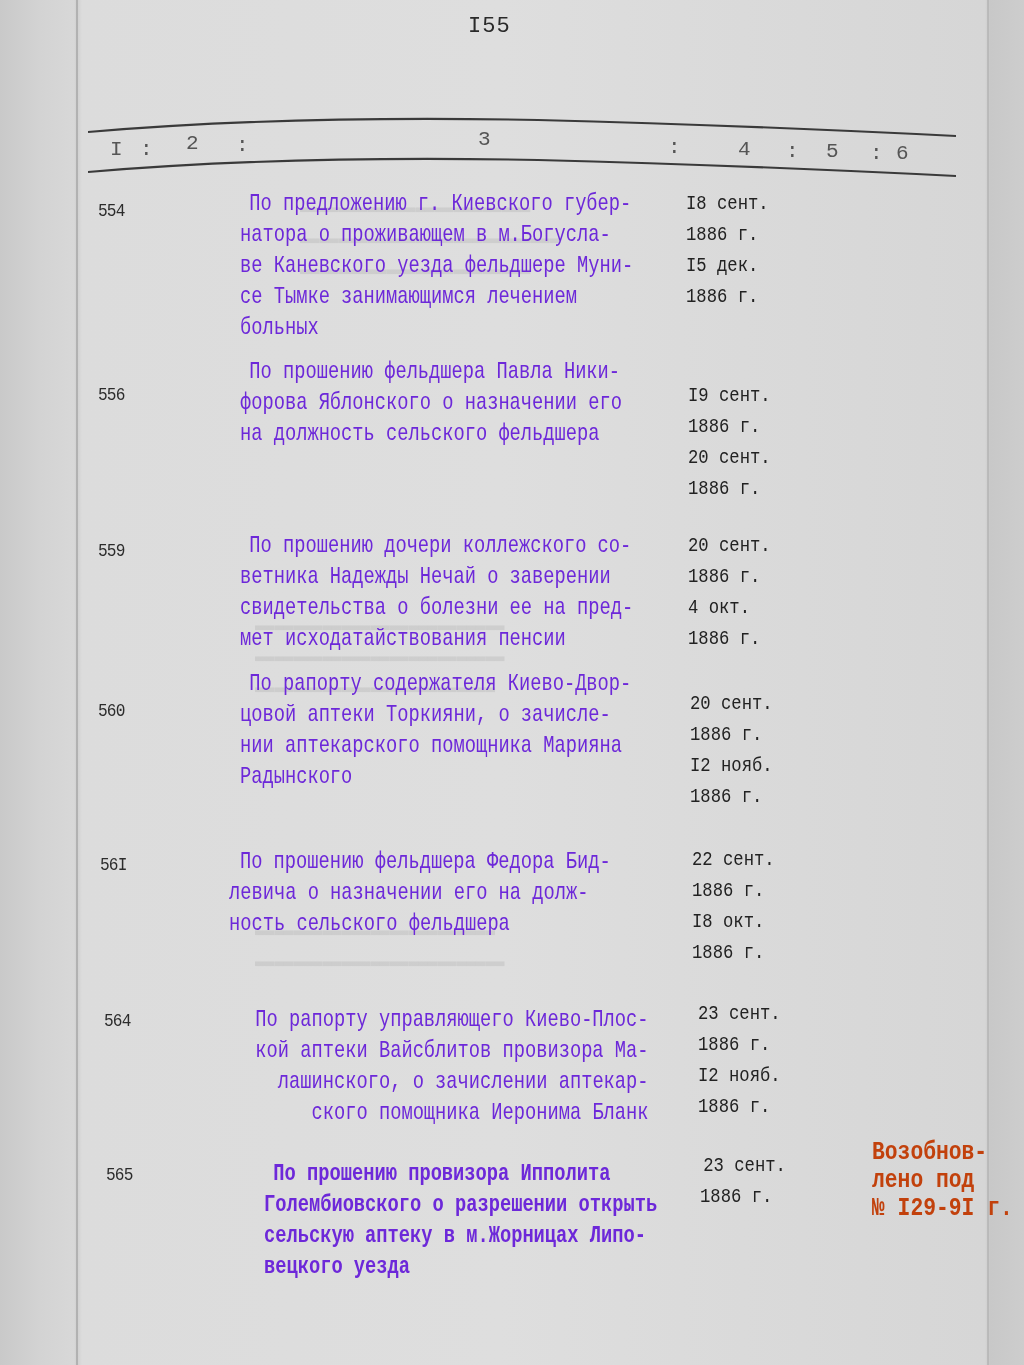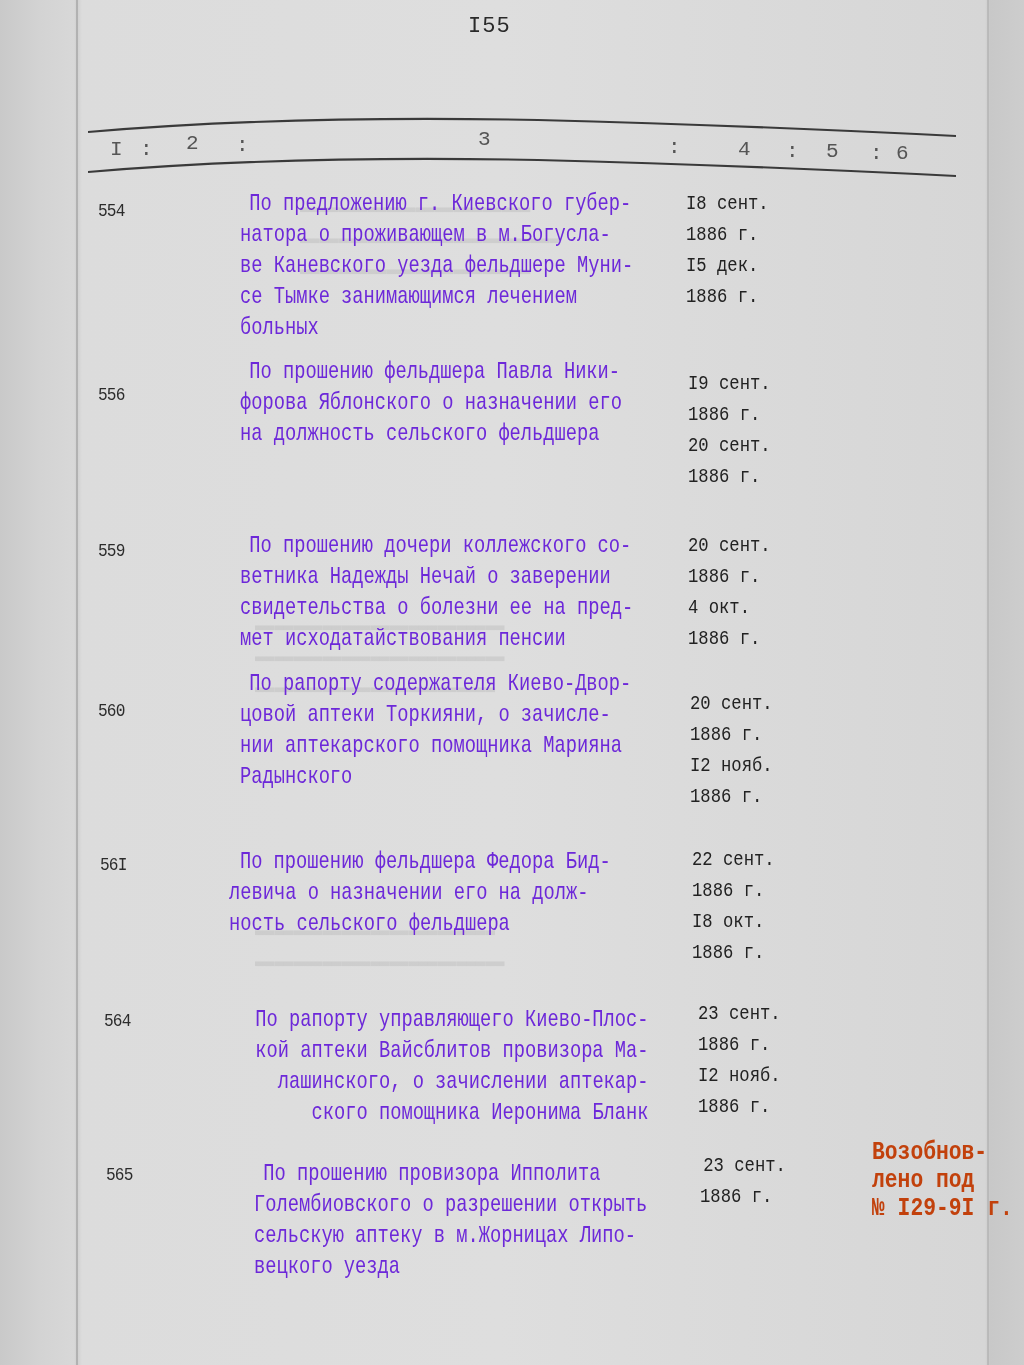--- a/index.html
+++ b/index.html
@@ -162,7 +162,7 @@
     <span class="entry-line">форова Яблонского о назначении его</span>
     <span class="entry-line">на должность сельского фельдшера</span>
   </div>
-  <div class="entry-dates" style="left:688px; top:368px;">
+  <div class="entry-dates" style="left:688px; top:380px;">
     <span class="entry-date">I9 сент.</span>
     <span class="entry-date">1886 г.</span>
     <span class="entry-date">20 сент.</span>

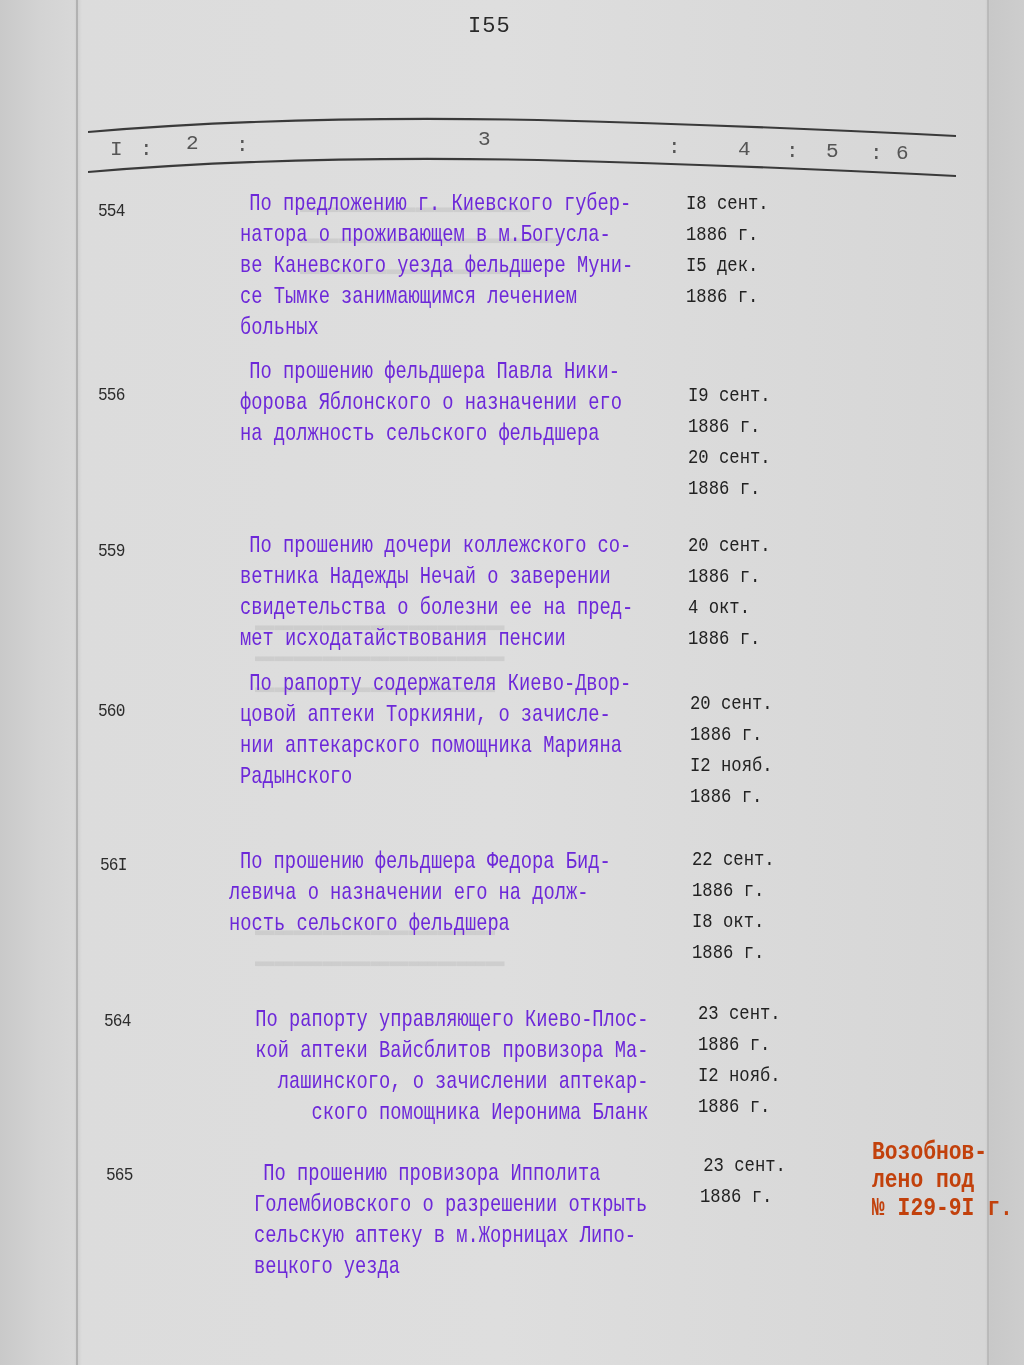--- a/index.html
+++ b/index.html
@@ -235,7 +235,7 @@
 
 <div class="entry">
   <span class="entry-num" style="left:106px; top:1164px;">565</span>
-  <div class="entry-lines" style="left:254px; top:1158px;">
+  <div class="entry-lines" style="left:264px; top:1158px;font-weight:bold;">
     <span class="entry-line" style="padding-left:12px;">По прошению провизора Ипполита</span>
     <span class="entry-line">Голембиовского о разрешении открыть</span>
     <span class="entry-line">сельскую аптеку в м.Жорницах Липо-</span>

